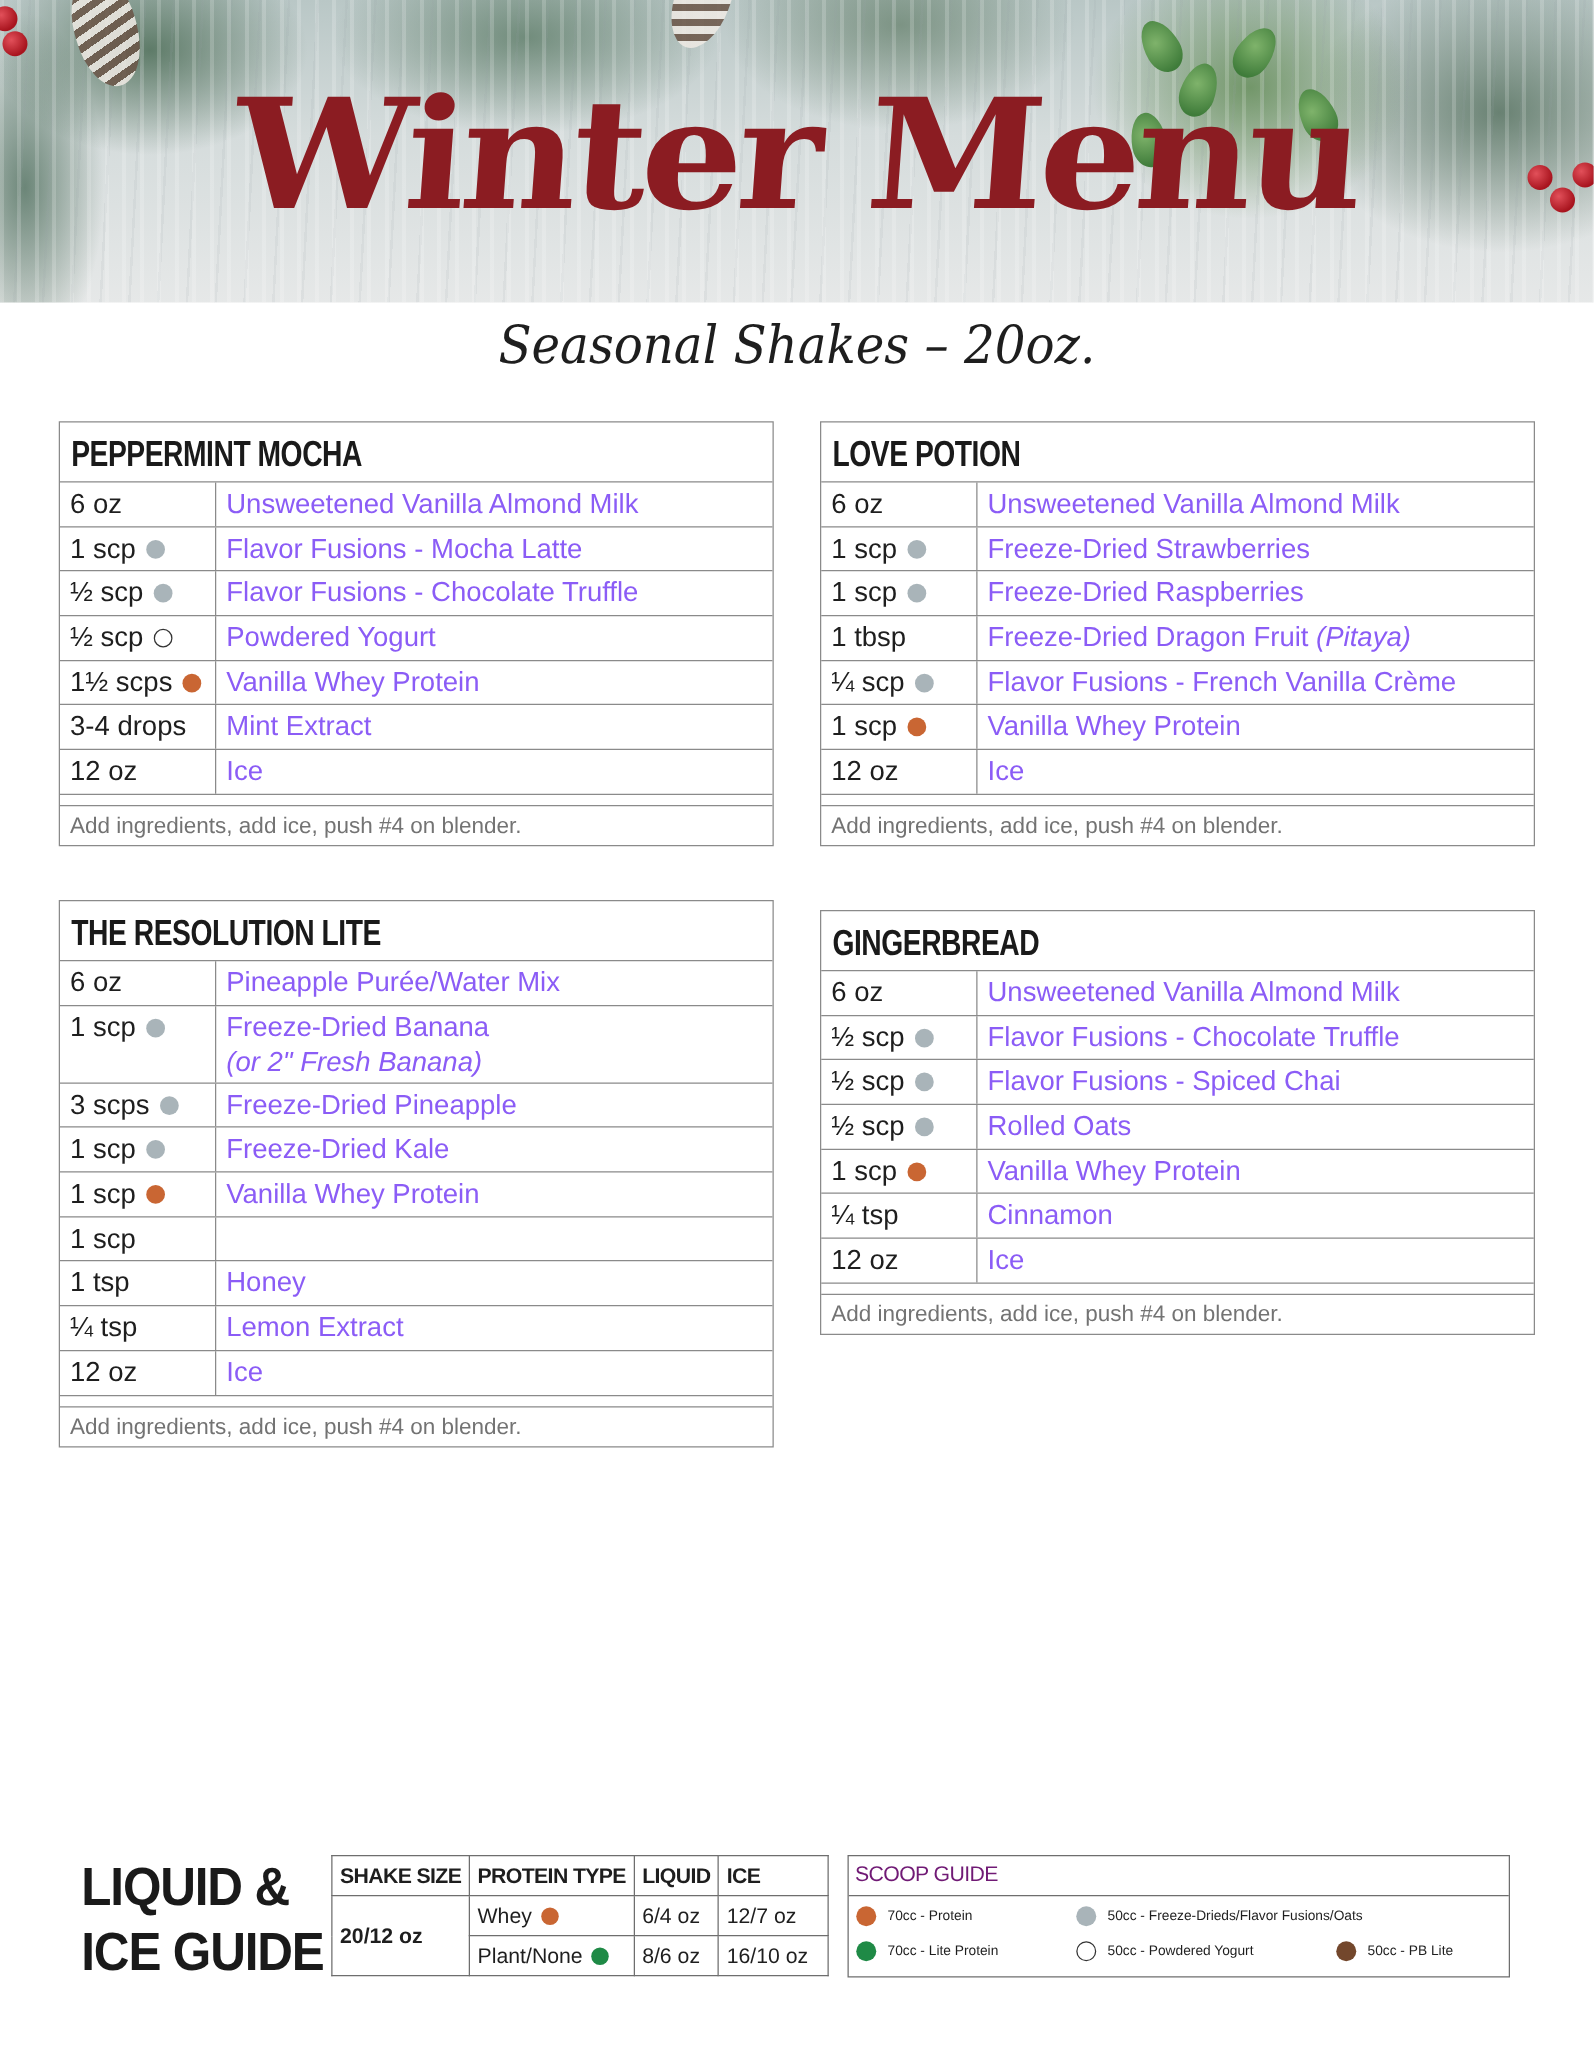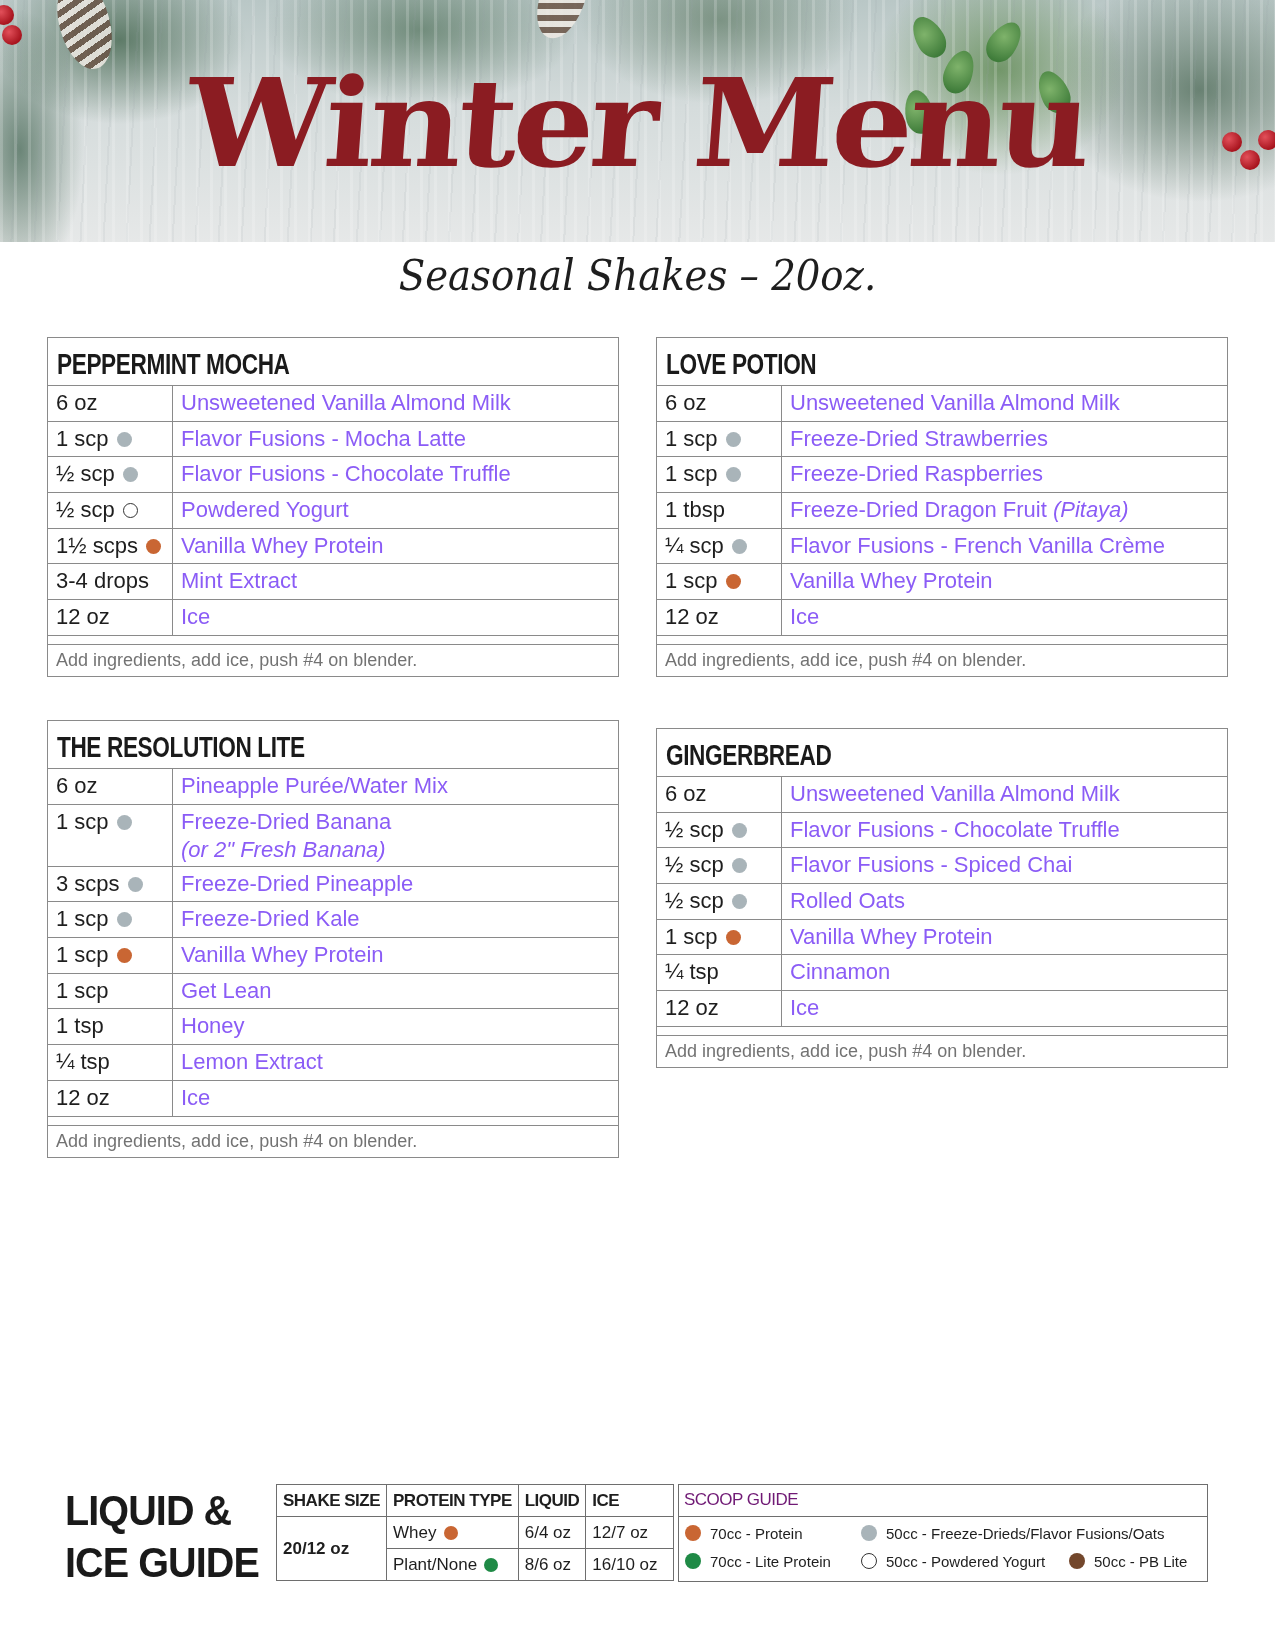--- a/index.html
+++ b/index.html
@@ -250,7 +250,6 @@
       <div class="qty">
         <span>1 scp</span>
       </div>
-      <div class="ing">Get Lean</div>
     </div>
   <div class="row">
       <div class="qty">

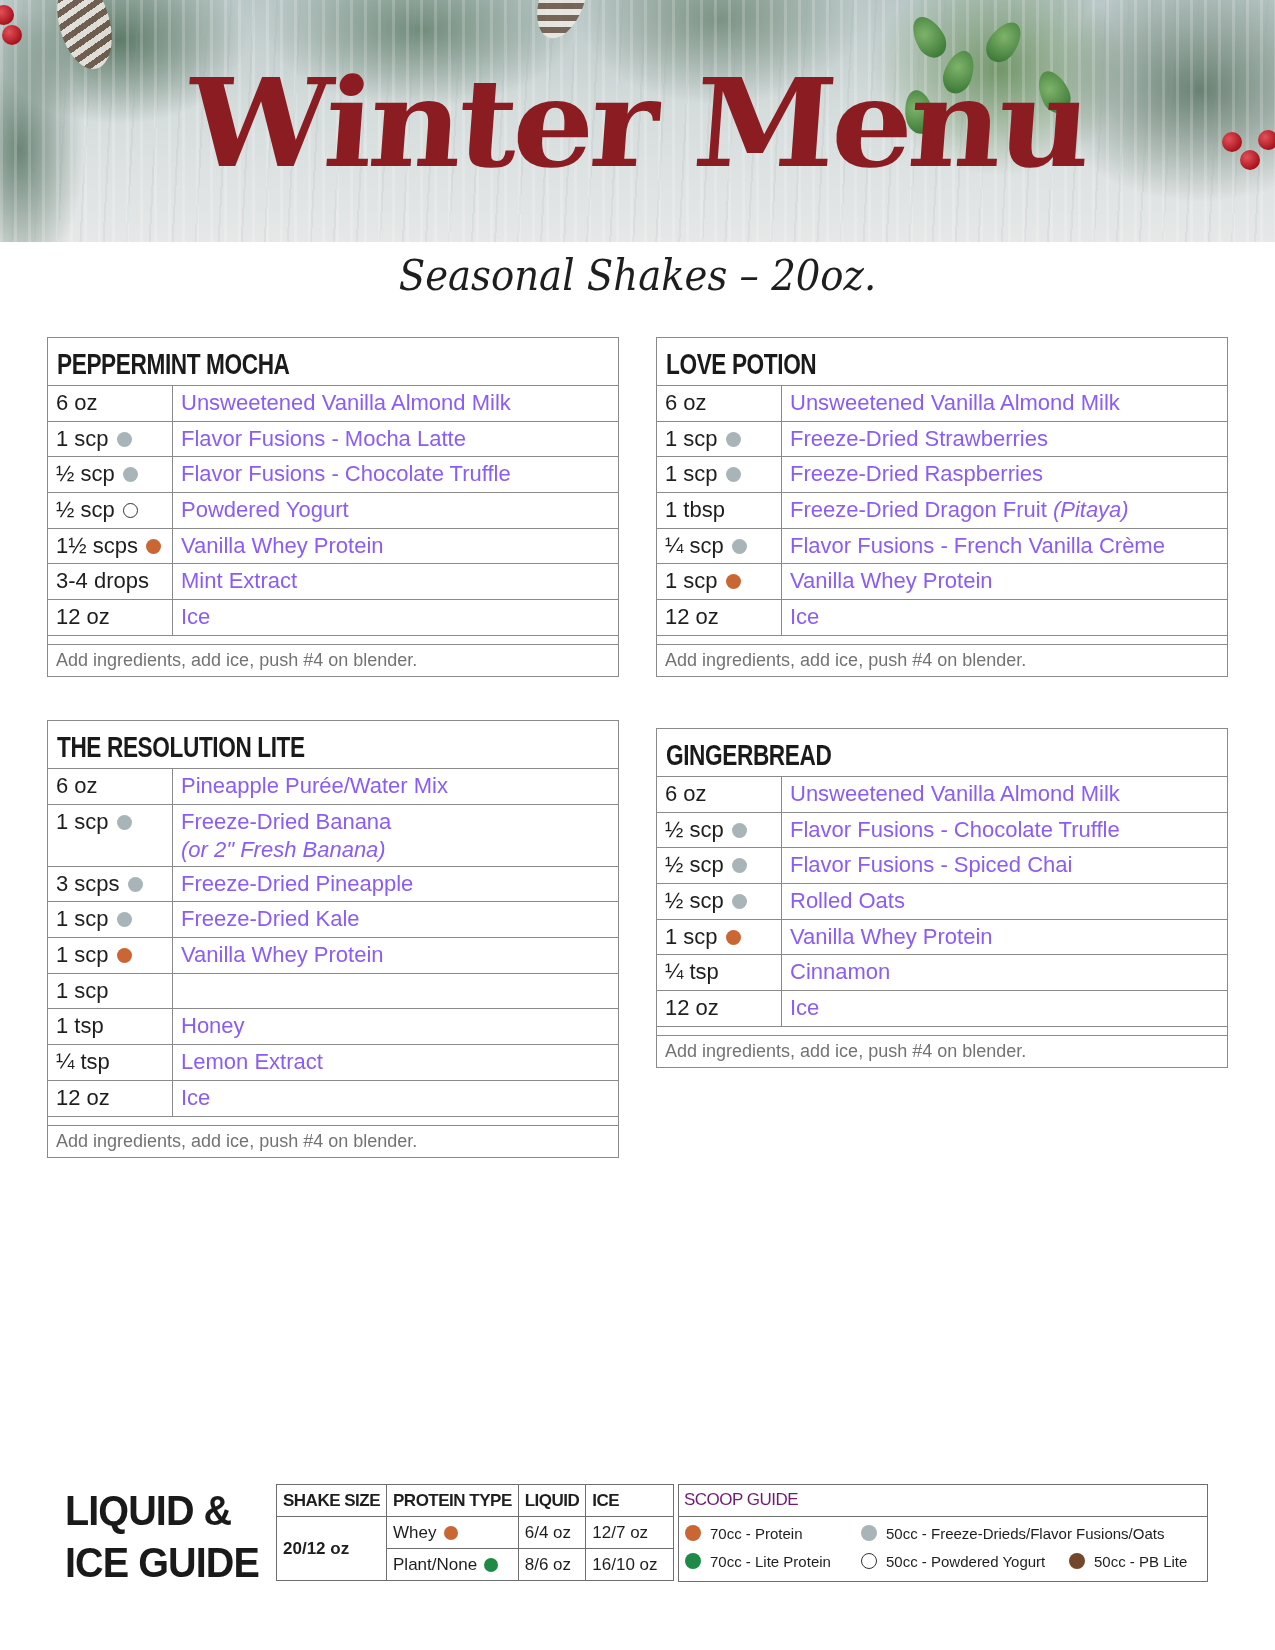--- a/index.html
+++ b/index.html
@@ -71,7 +71,7 @@
   }
   .guide-title span { display: block; transform: scaleX(0.92); transform-origin: left center; white-space: nowrap; }
 
-  table.liquid { position: absolute; left: 276px; top: 1484px; border-collapse: collapse; }
+  table.liquid { position: absolute; left: 265px; top: 1484px; border-collapse: collapse; }
   table.liquid th, table.liquid td { border: 1.5px solid #6e6e6e; font-size: 17px; color: #1e1e1e; padding: 0 6px; height: 32px; white-space: nowrap; }
   table.liquid th { font-weight: bold; font-size: 17px; text-align: left; letter-spacing: -0.5px; }
   table.liquid td.size { font-weight: bold; font-size: 17px; }

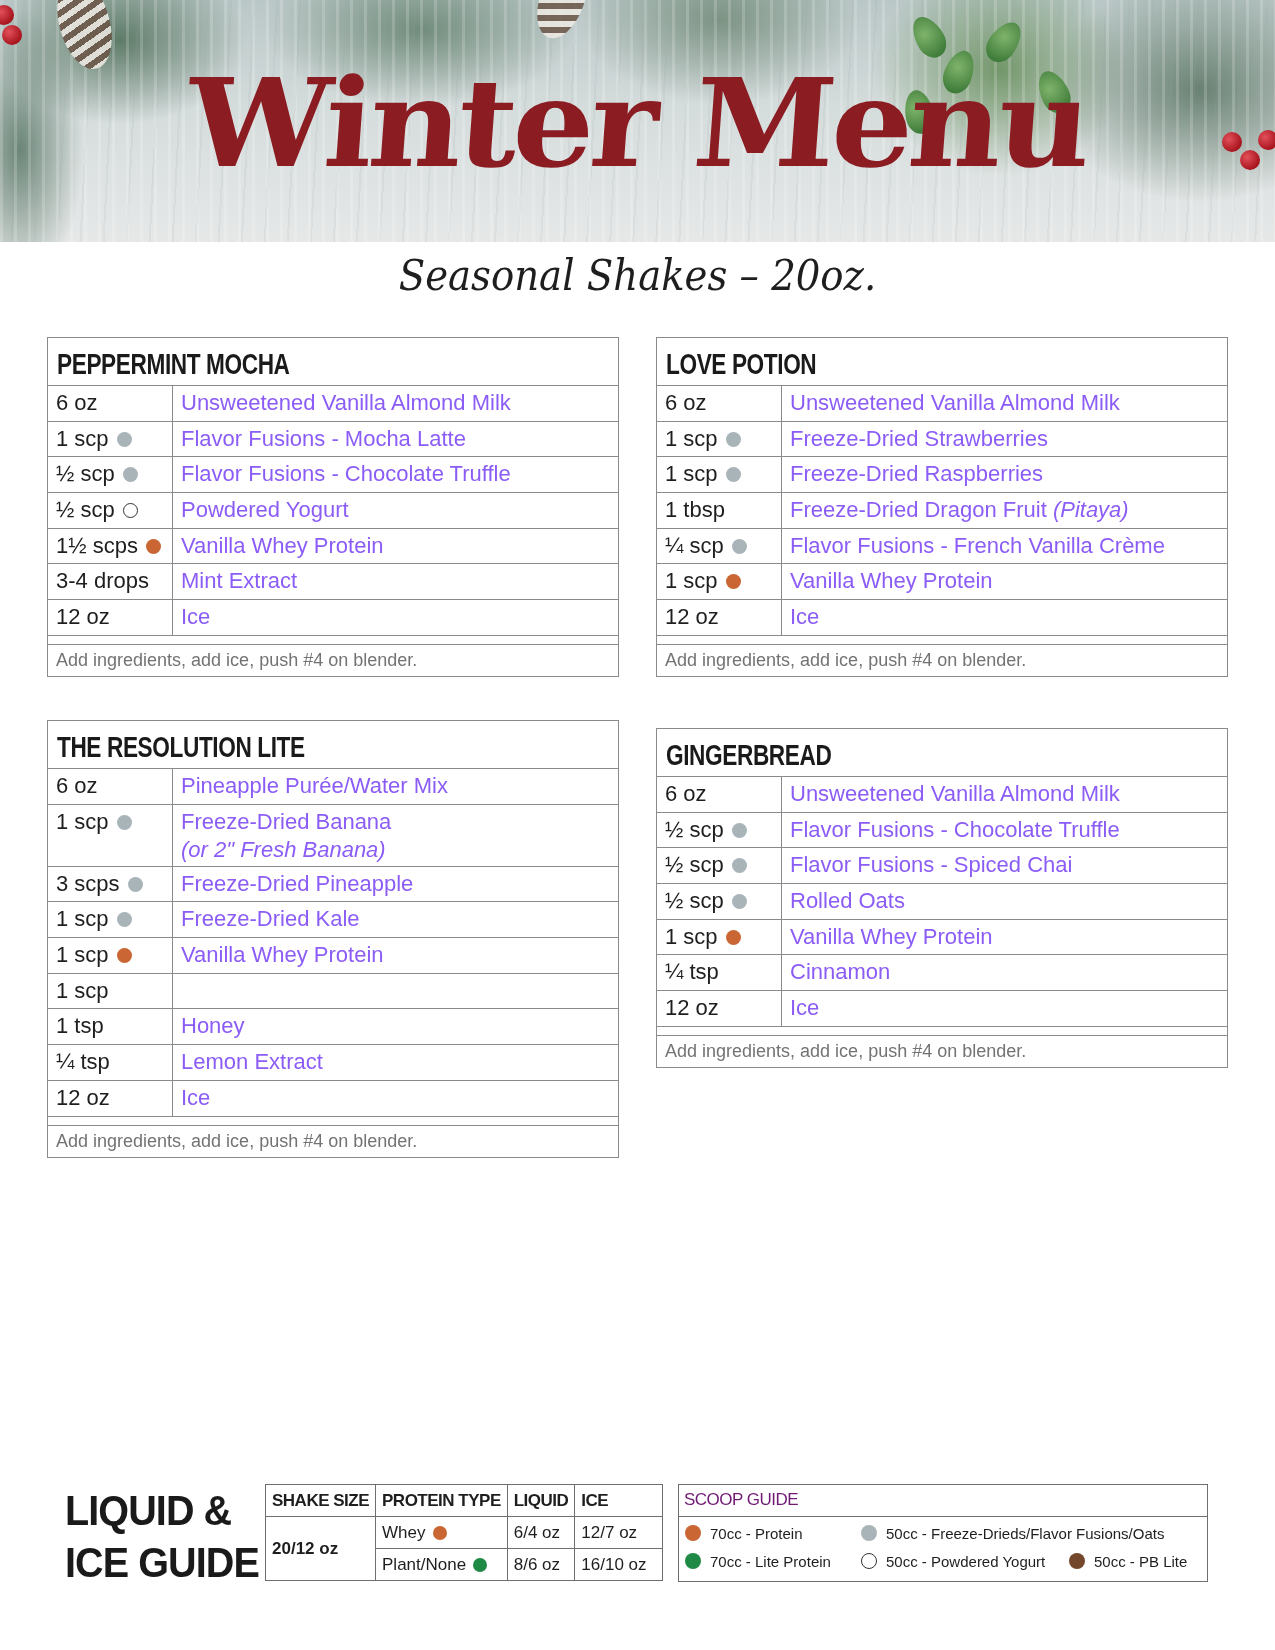--- a/index.html
+++ b/index.html
@@ -80,7 +80,7 @@
 
   .scoop { position: absolute; left: 678px; top: 1484px; width: 530px; height: 98px; border: 1.5px solid #6e6e6e; }
   .scoop-title { height: 32px; border-bottom: 1.5px solid #6e6e6e; padding: 5px 0 0 5px; font-weight: normal; font-size: 17px; letter-spacing: -0.5px; color: #701a75; }
-  .scoop-row { display: flex; align-items: center; height: 28px; padding-left: 6px; font-size: 15px; color: #1e1e1e; white-space: nowrap; }
+  .scoop-row { display: flex; align-items: center; height: 28px; padding-left: 6px; font-size: 11px; color: #1e1e1e; white-space: nowrap; }
   .scoop-item { display: flex; align-items: center; }
   .scoop-item .dot { margin: 0 9px 0 0; width: 16px; height: 16px; }
 </style>

